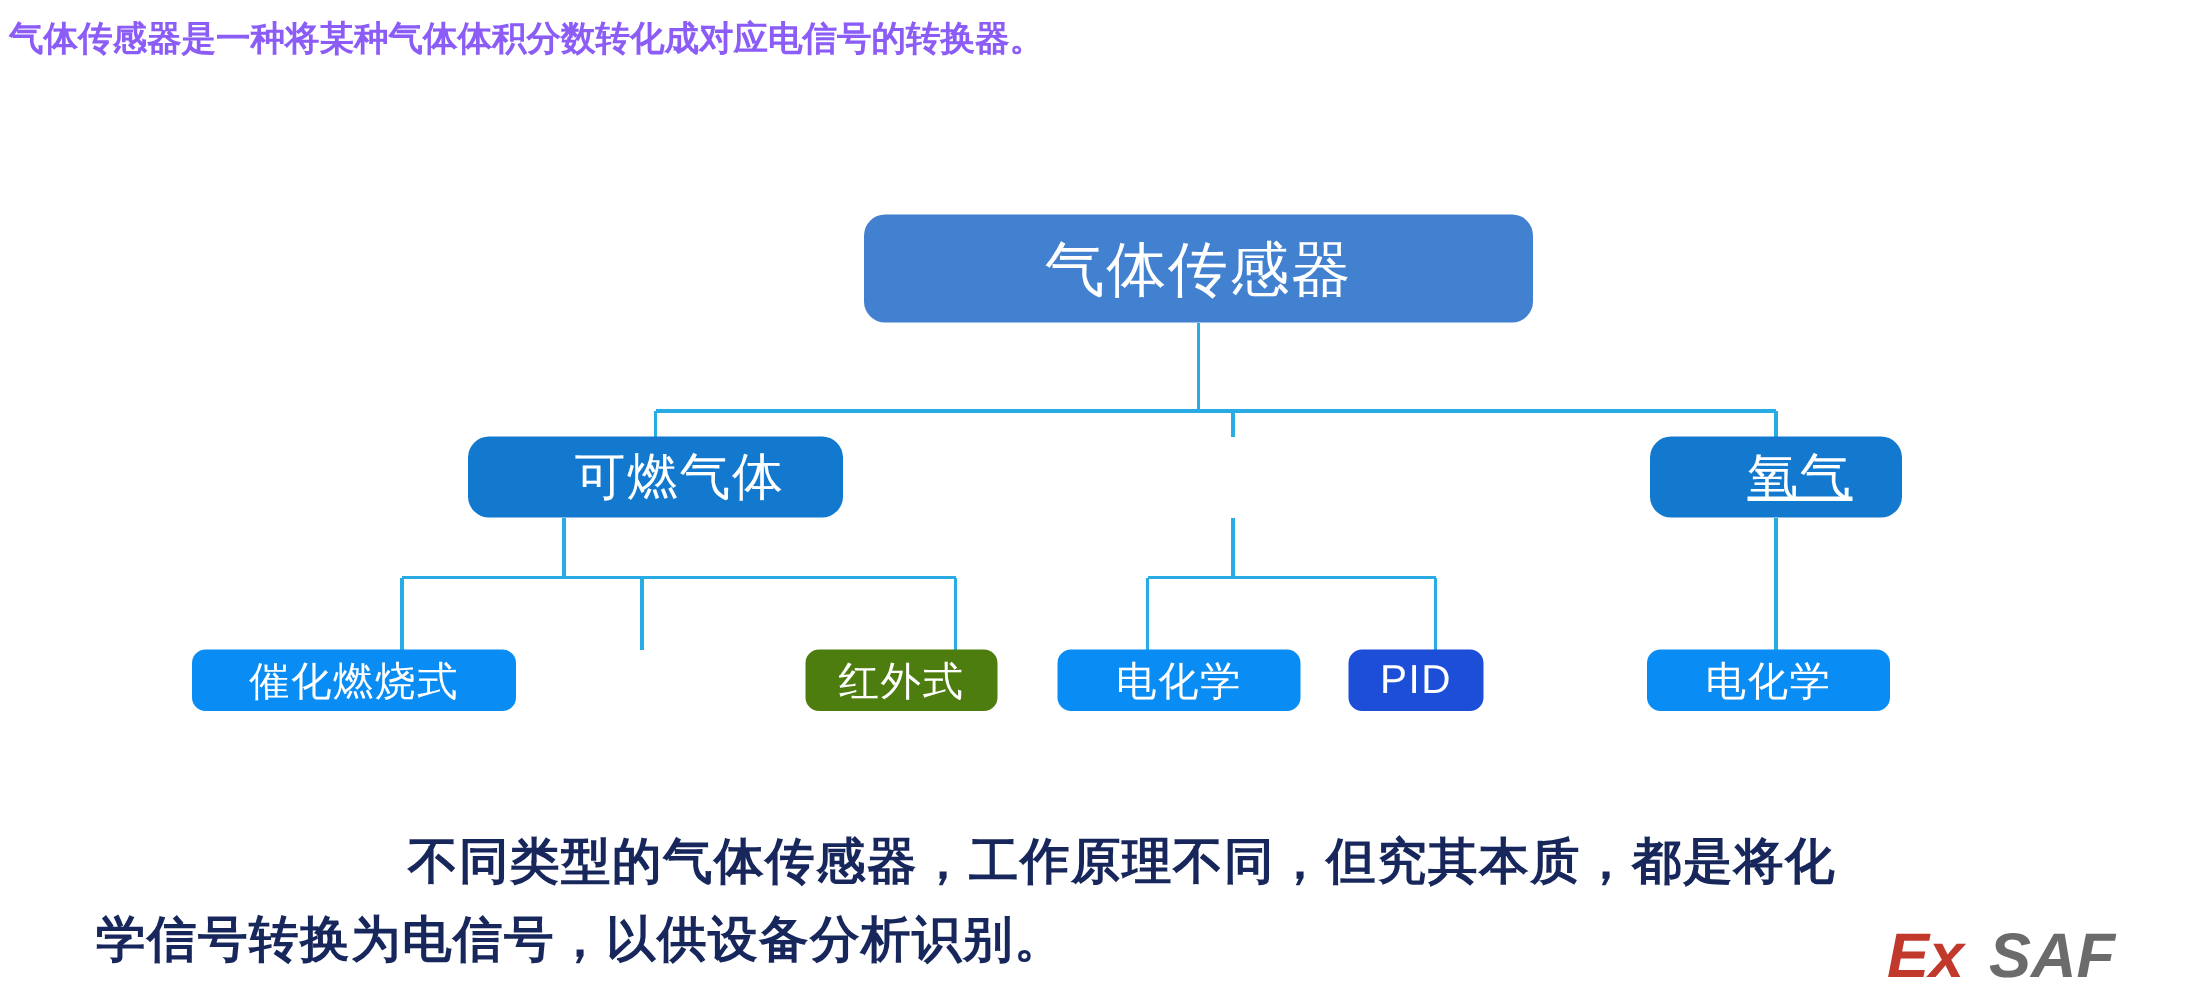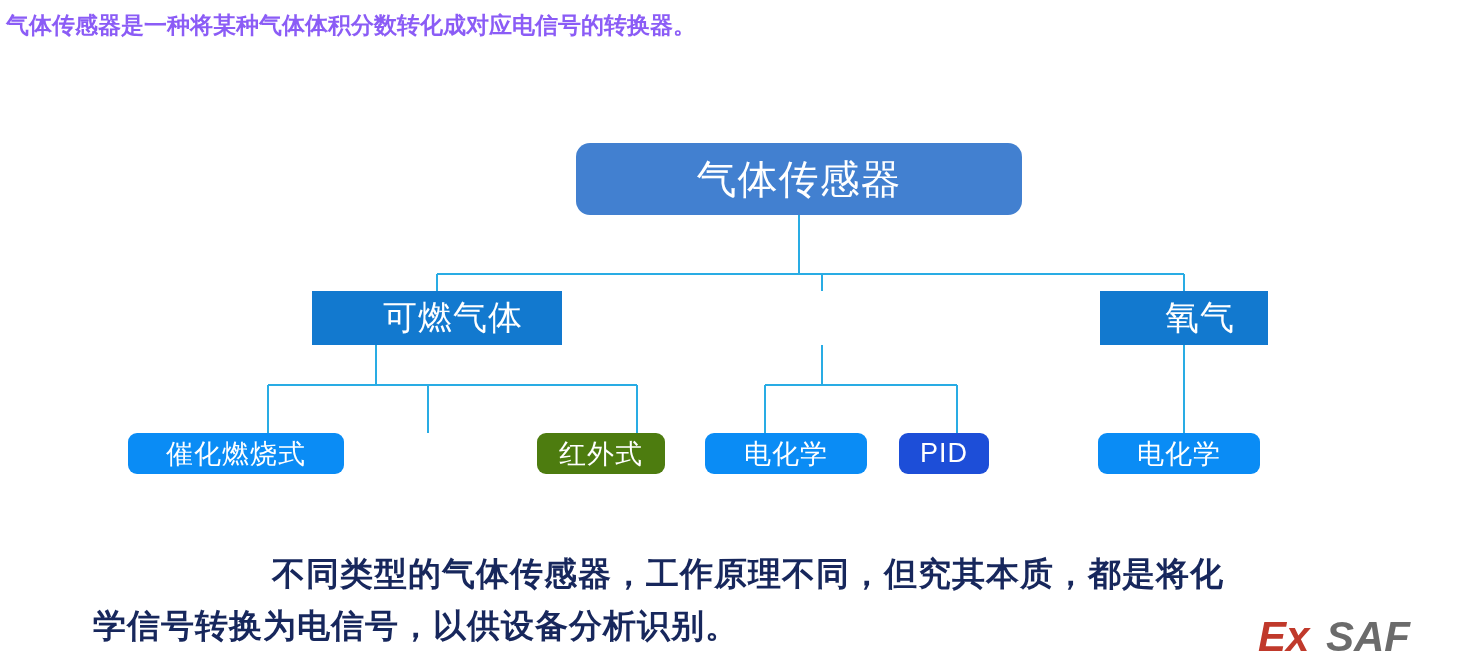--- a/index.html
+++ b/index.html
@@ -67,7 +67,7 @@
   }
   .node.level2 {
     background: #1279cf;
-    border-radius: 0;
+    border-radius: 14px;
     font-size: 34px;
     font-weight: 400;
     padding-left: 32px;

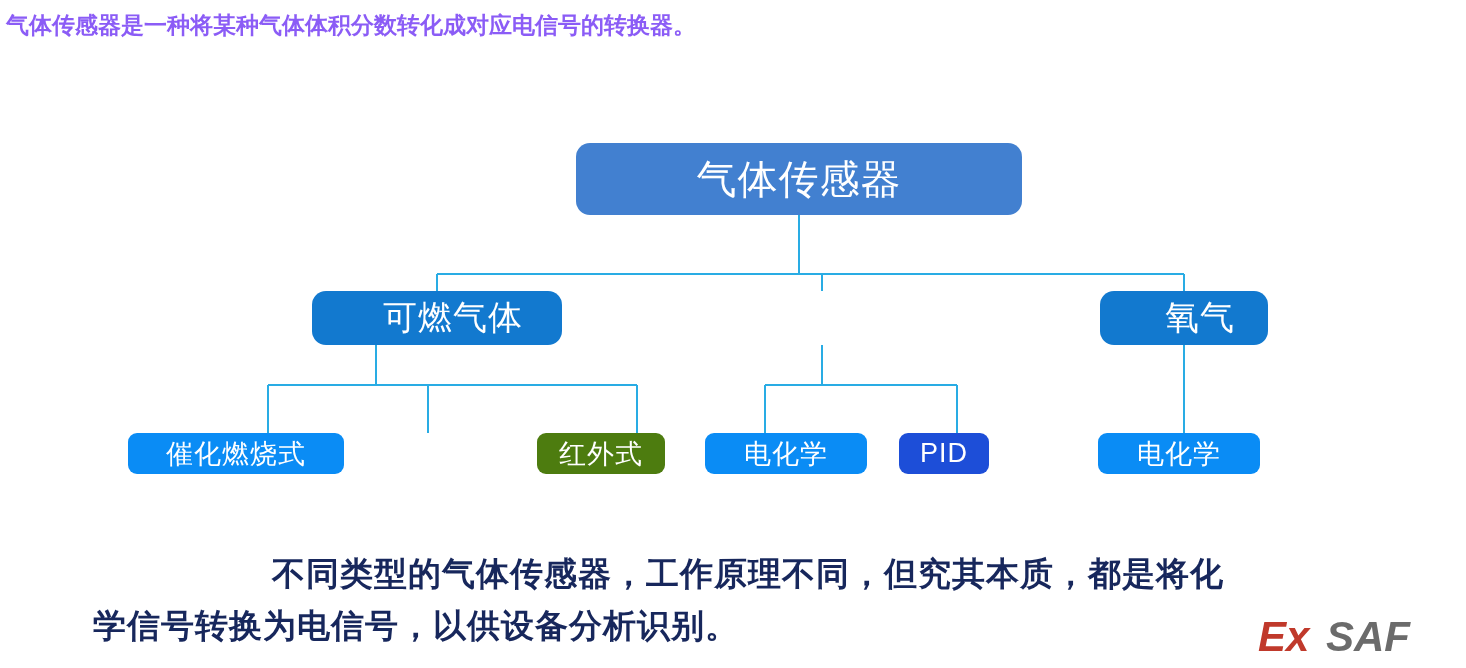--- a/index.html
+++ b/index.html
@@ -155,7 +155,7 @@
   </div>
 
 
-  <div class="node level2" style="left: 1100px; top: 291px; width: 168px; height: 54px; background: rgb(18, 121, 207);">
+  <div class="node level2" style="left: 1100px; top: 291px; width: 168px; height: 54px; background: rgb(18, 121, 207); text-decoration: underline;">
     <span>氧气</span>
   </div>
 

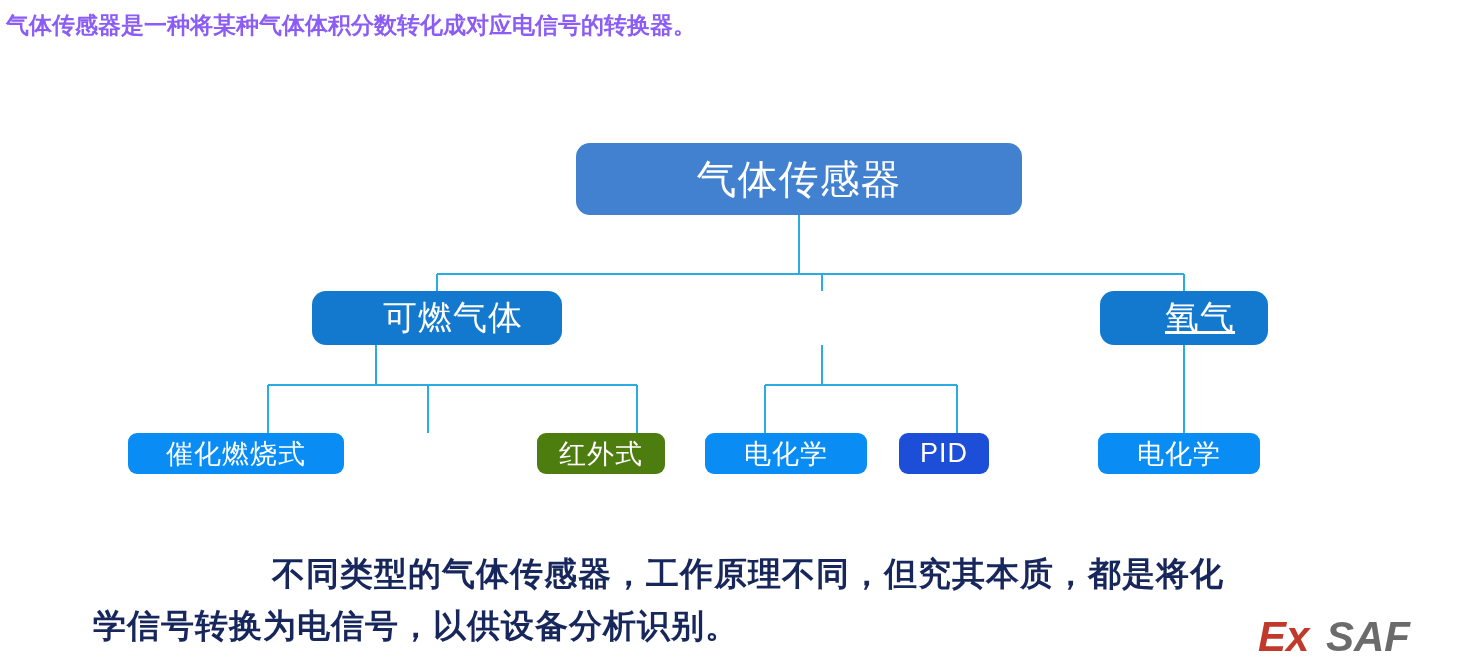--- a/index.html
+++ b/index.html
@@ -96,7 +96,7 @@
     white-space: nowrap;
   }
   #caption .cap-line-1 { padding-left: 272px; }
-  #caption .cap-line-2 { padding-left: 93px; }
+  #caption .cap-line-2 { padding-left: 64px; }
 
   
   #logo {

